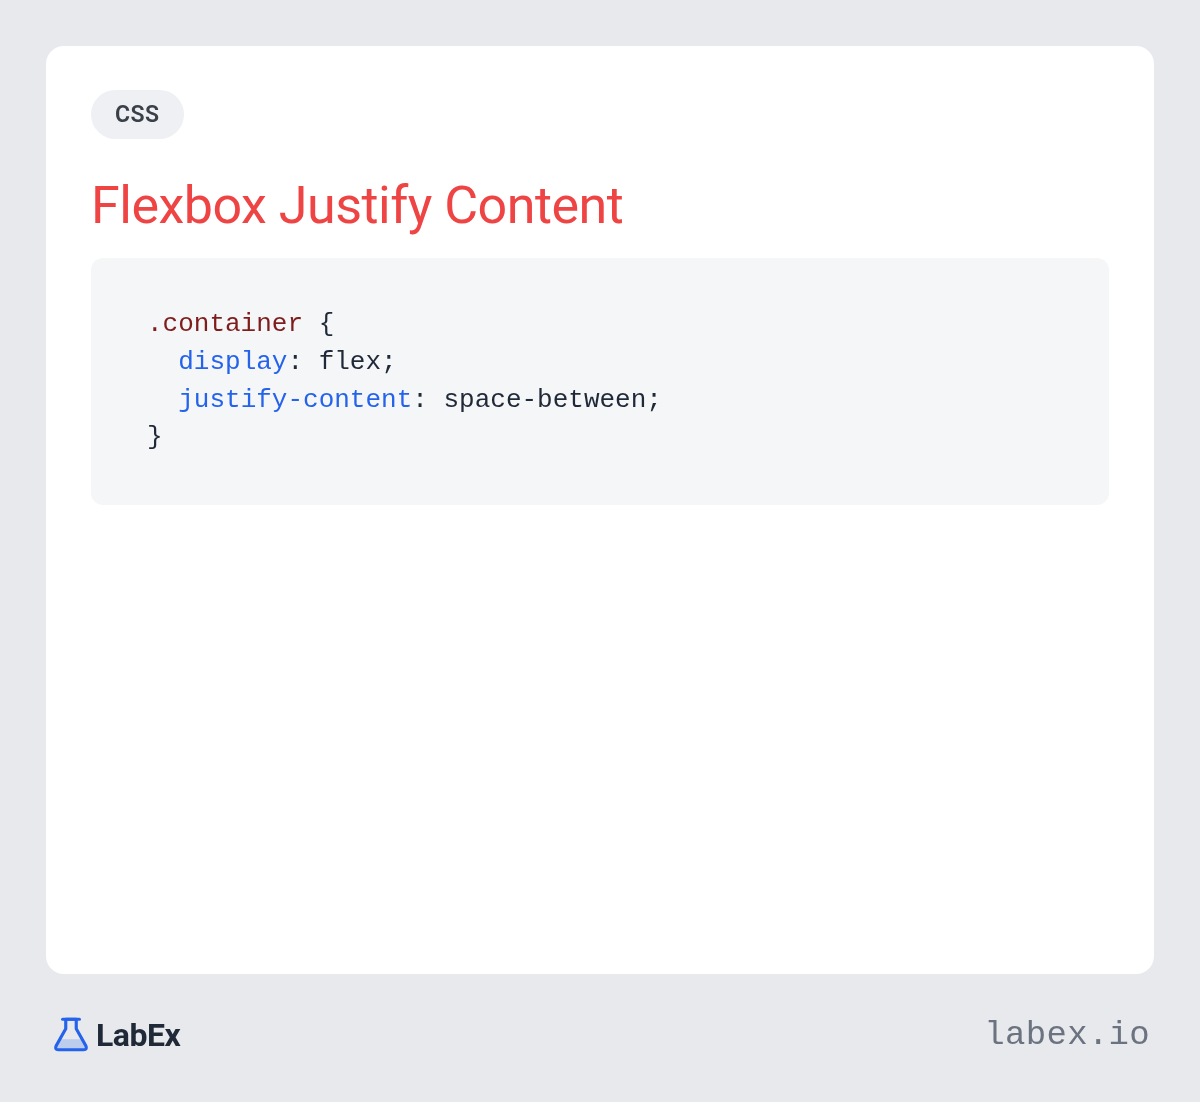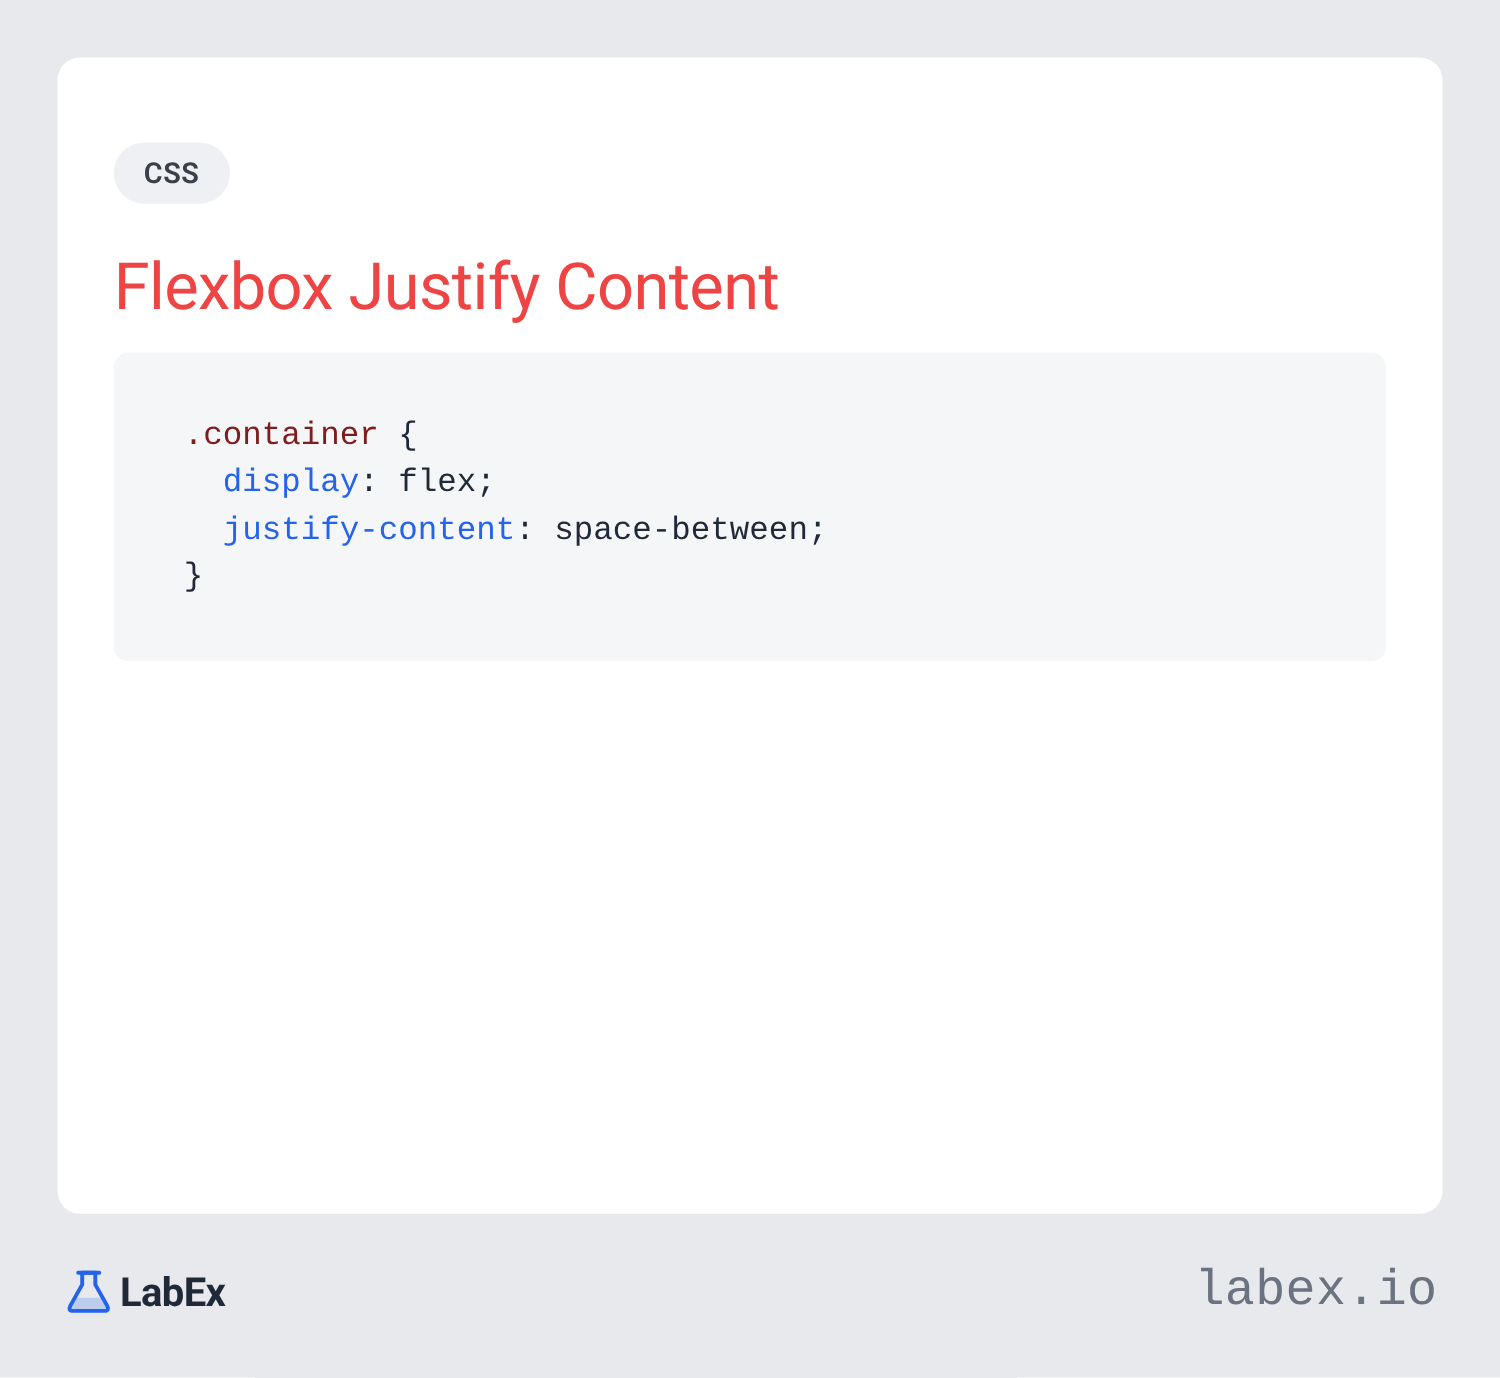--- a/index.html
+++ b/index.html
@@ -21,7 +21,7 @@
     .card {
       background: #ffffff;
       border-radius: 18px;
-      padding: 68px 45px 70px 45px;
+      padding: 44px 45px 70px 45px;
       flex: 1;
       display: flex;
       flex-direction: column;

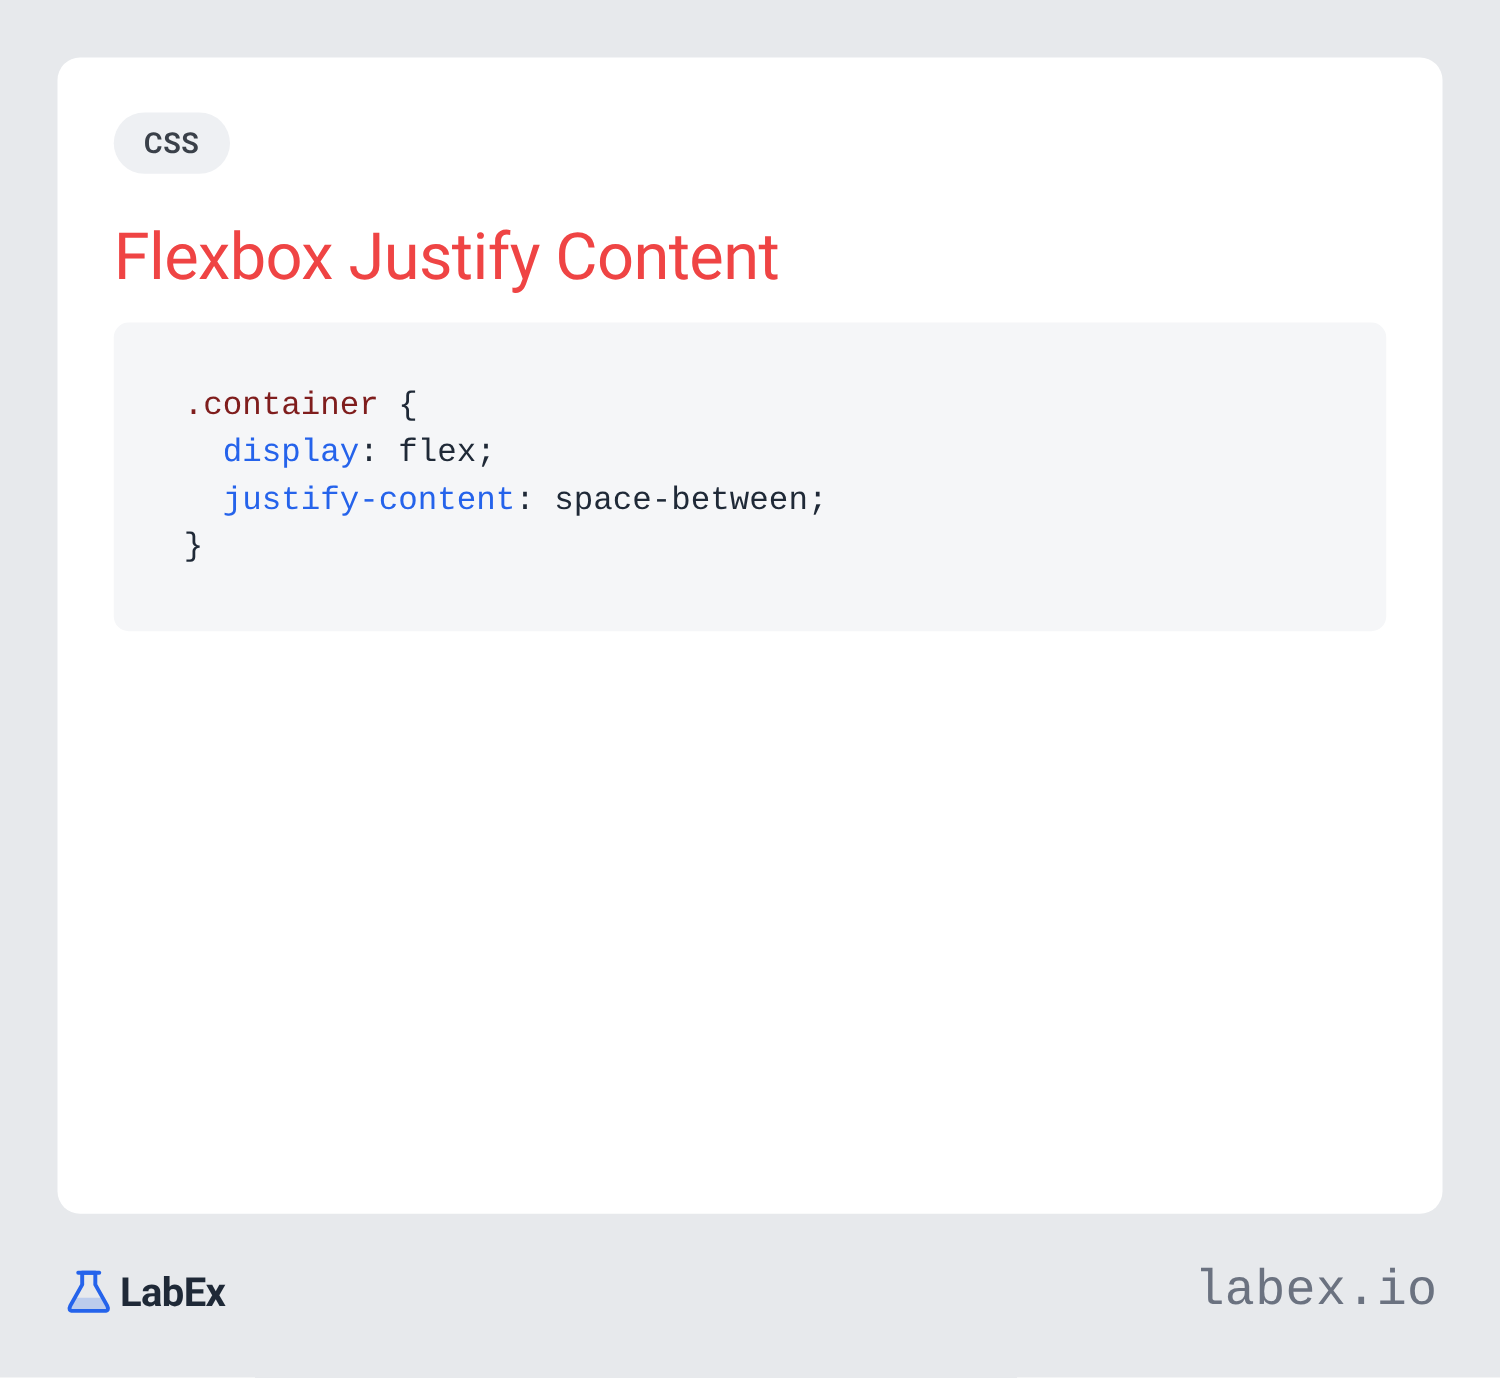--- a/index.html
+++ b/index.html
@@ -124,7 +124,7 @@
 
     .footer-url {
       font-family: "SFMono-Regular", Consolas, "Liberation Mono", Menlo, monospace;
-      font-size: 40px;
+      font-size: 34px;
       color: #6b7280;
       letter-spacing: 0.3px;
     }

